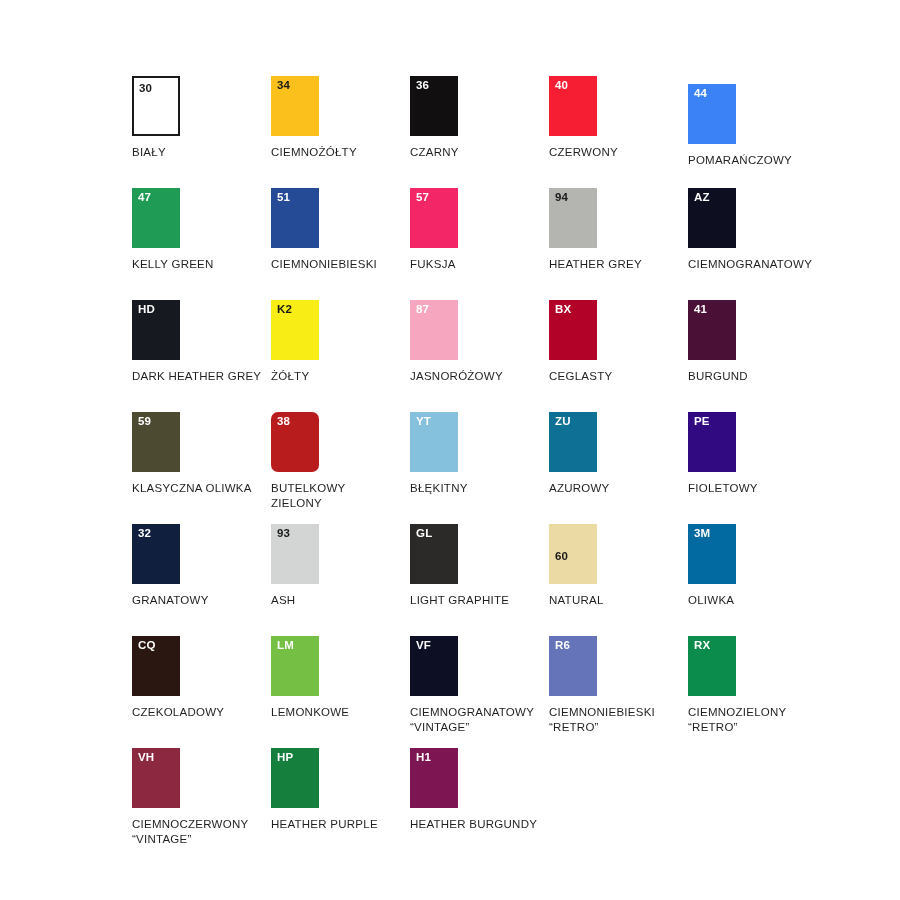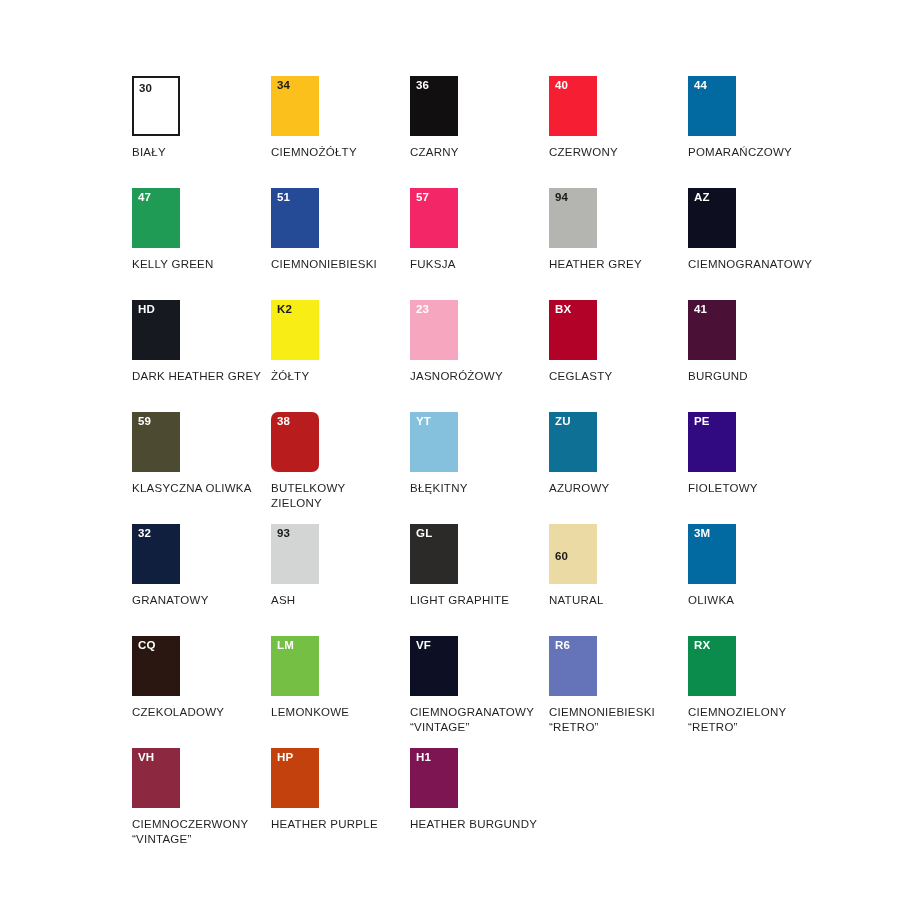--- a/index.html
+++ b/index.html
@@ -111,7 +111,7 @@
           <div class="swatch-name">CZERWONY</div>
         </div>
         <div class="swatch-cell">
-          <div class="swatch-chip" style="background: #0369a1;">
+          <div class="swatch-chip" style="background: #3b82f6; margin-top: 8px;">
             <span class="swatch-code" style="color: rgb(255, 255, 255);">44</span>
           </div>
           <div class="swatch-name">POMARAŃCZOWY</div>

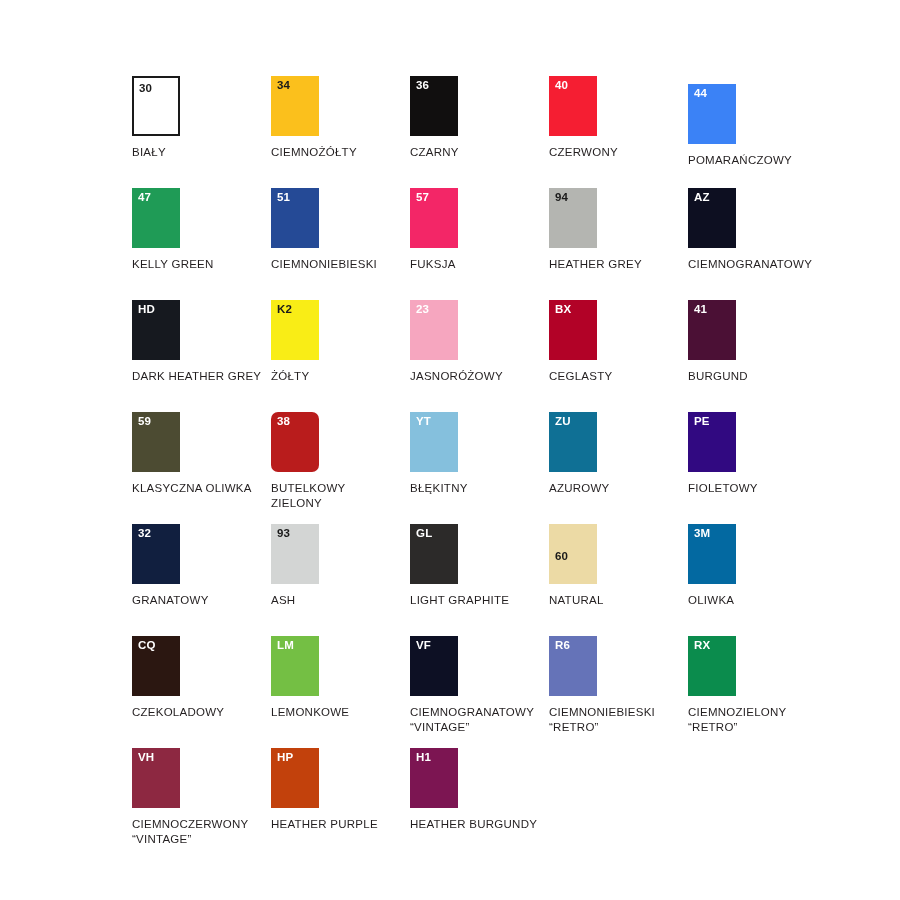--- a/index.html
+++ b/index.html
@@ -164,7 +164,7 @@
         </div>
         <div class="swatch-cell">
           <div class="swatch-chip" style="background: rgb(246, 166, 191);">
-            <span class="swatch-code" style="color: rgb(255, 255, 255);">23</span>
+            <span class="swatch-code" style="color: rgb(255, 255, 255);">87</span>
           </div>
           <div class="swatch-name">JASNORÓŻOWY</div>
         </div>

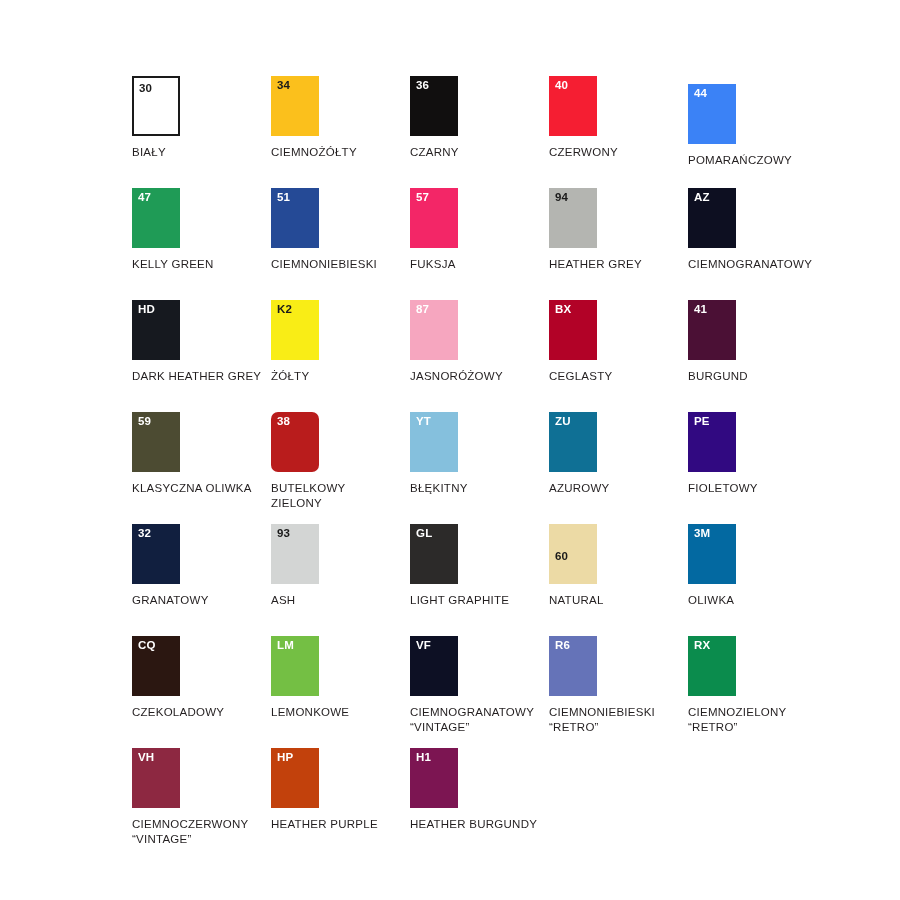--- a/index.html
+++ b/index.html
@@ -290,7 +290,7 @@
 “VINTAGE”</div>
         </div>
         <div class="swatch-cell">
-          <div class="swatch-chip" style="background: #c2410c;">
+          <div class="swatch-chip" style="background: #15803d;">
             <span class="swatch-code" style="color: rgb(255, 255, 255);">HP</span>
           </div>
           <div class="swatch-name">HEATHER PURPLE</div>

